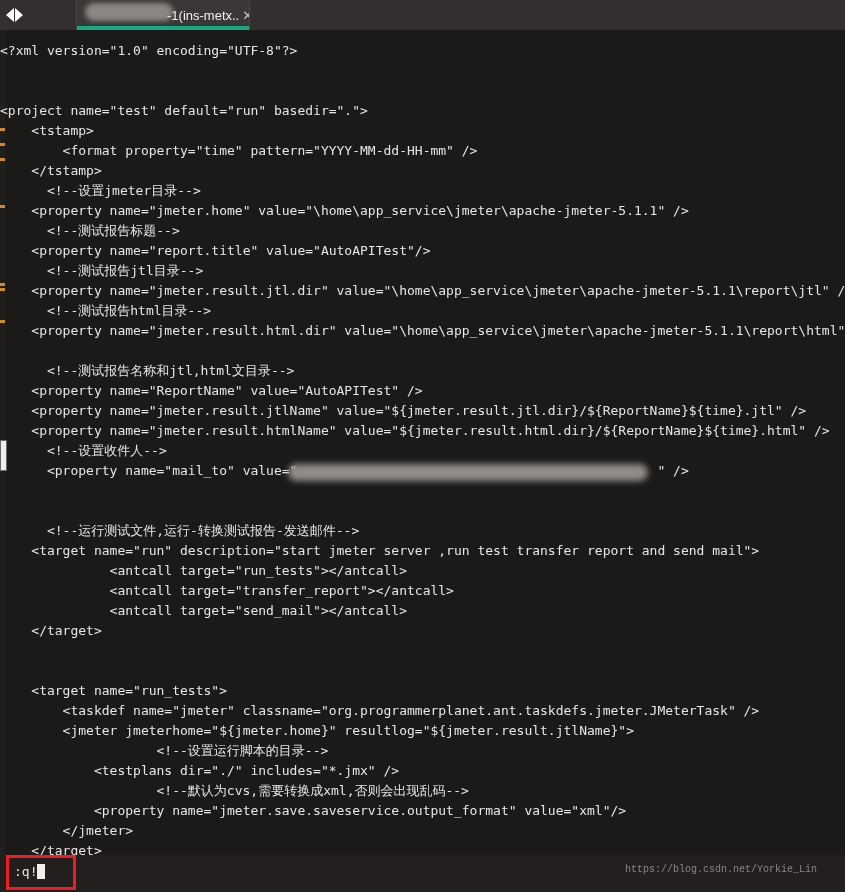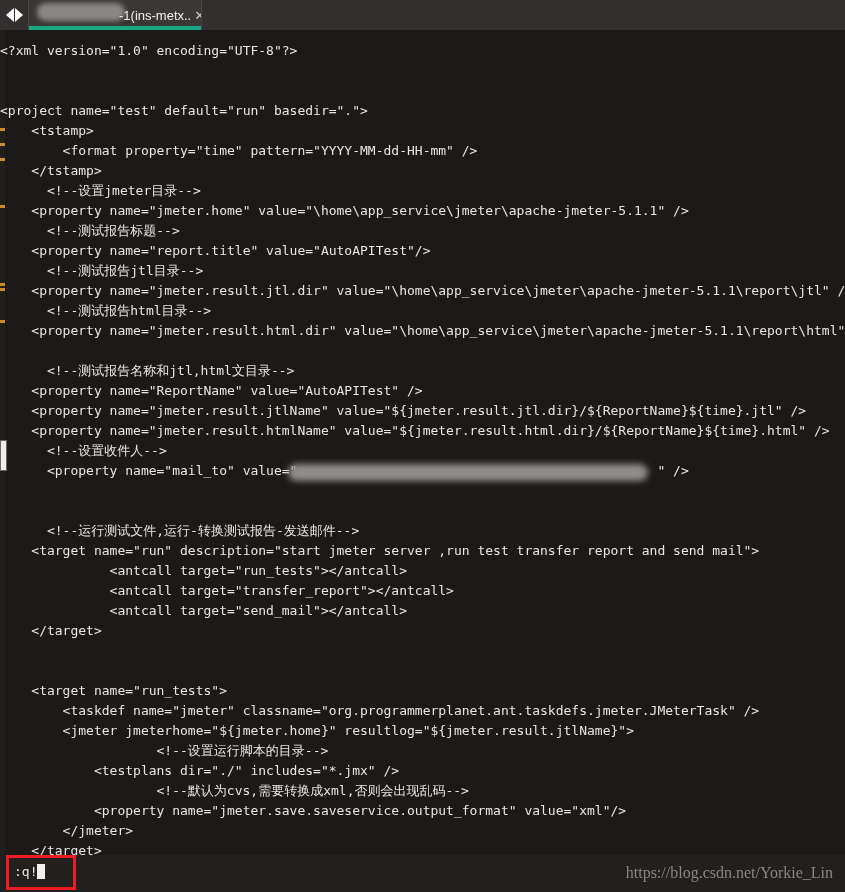--- a/index.html
+++ b/index.html
@@ -24,6 +24,7 @@
     background: #332f2e;
     display: flex;
     align-items: stretch;
+    gap: 48px;
   }
   #navarrows {
     width: 28px;

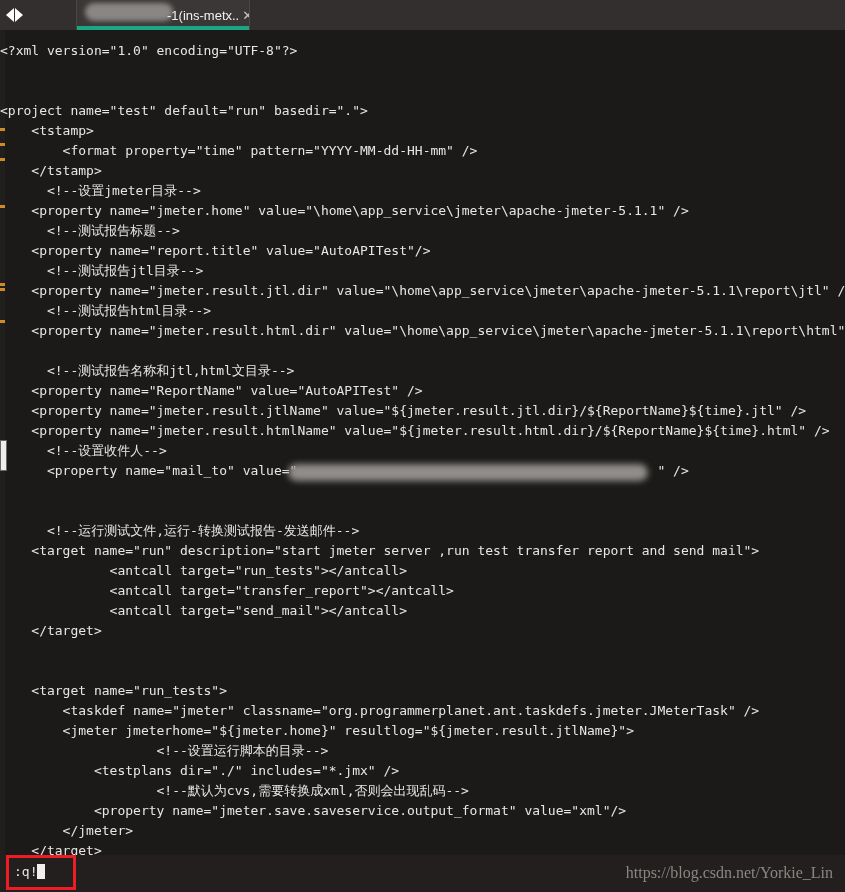--- a/index.html
+++ b/index.html
@@ -195,11 +195,11 @@
   }
   #watermark {
     position: absolute;
-    right: 12px;
+    right: 28px;
     top: 9px;
     color: #8a8683;
-    font-family: Liberation Serif, serif;
-    font-size: 16px;
+    font-family: Liberation Mono, monospace;
+    font-size: 10px;
     white-space: nowrap;
   }
 </style>

